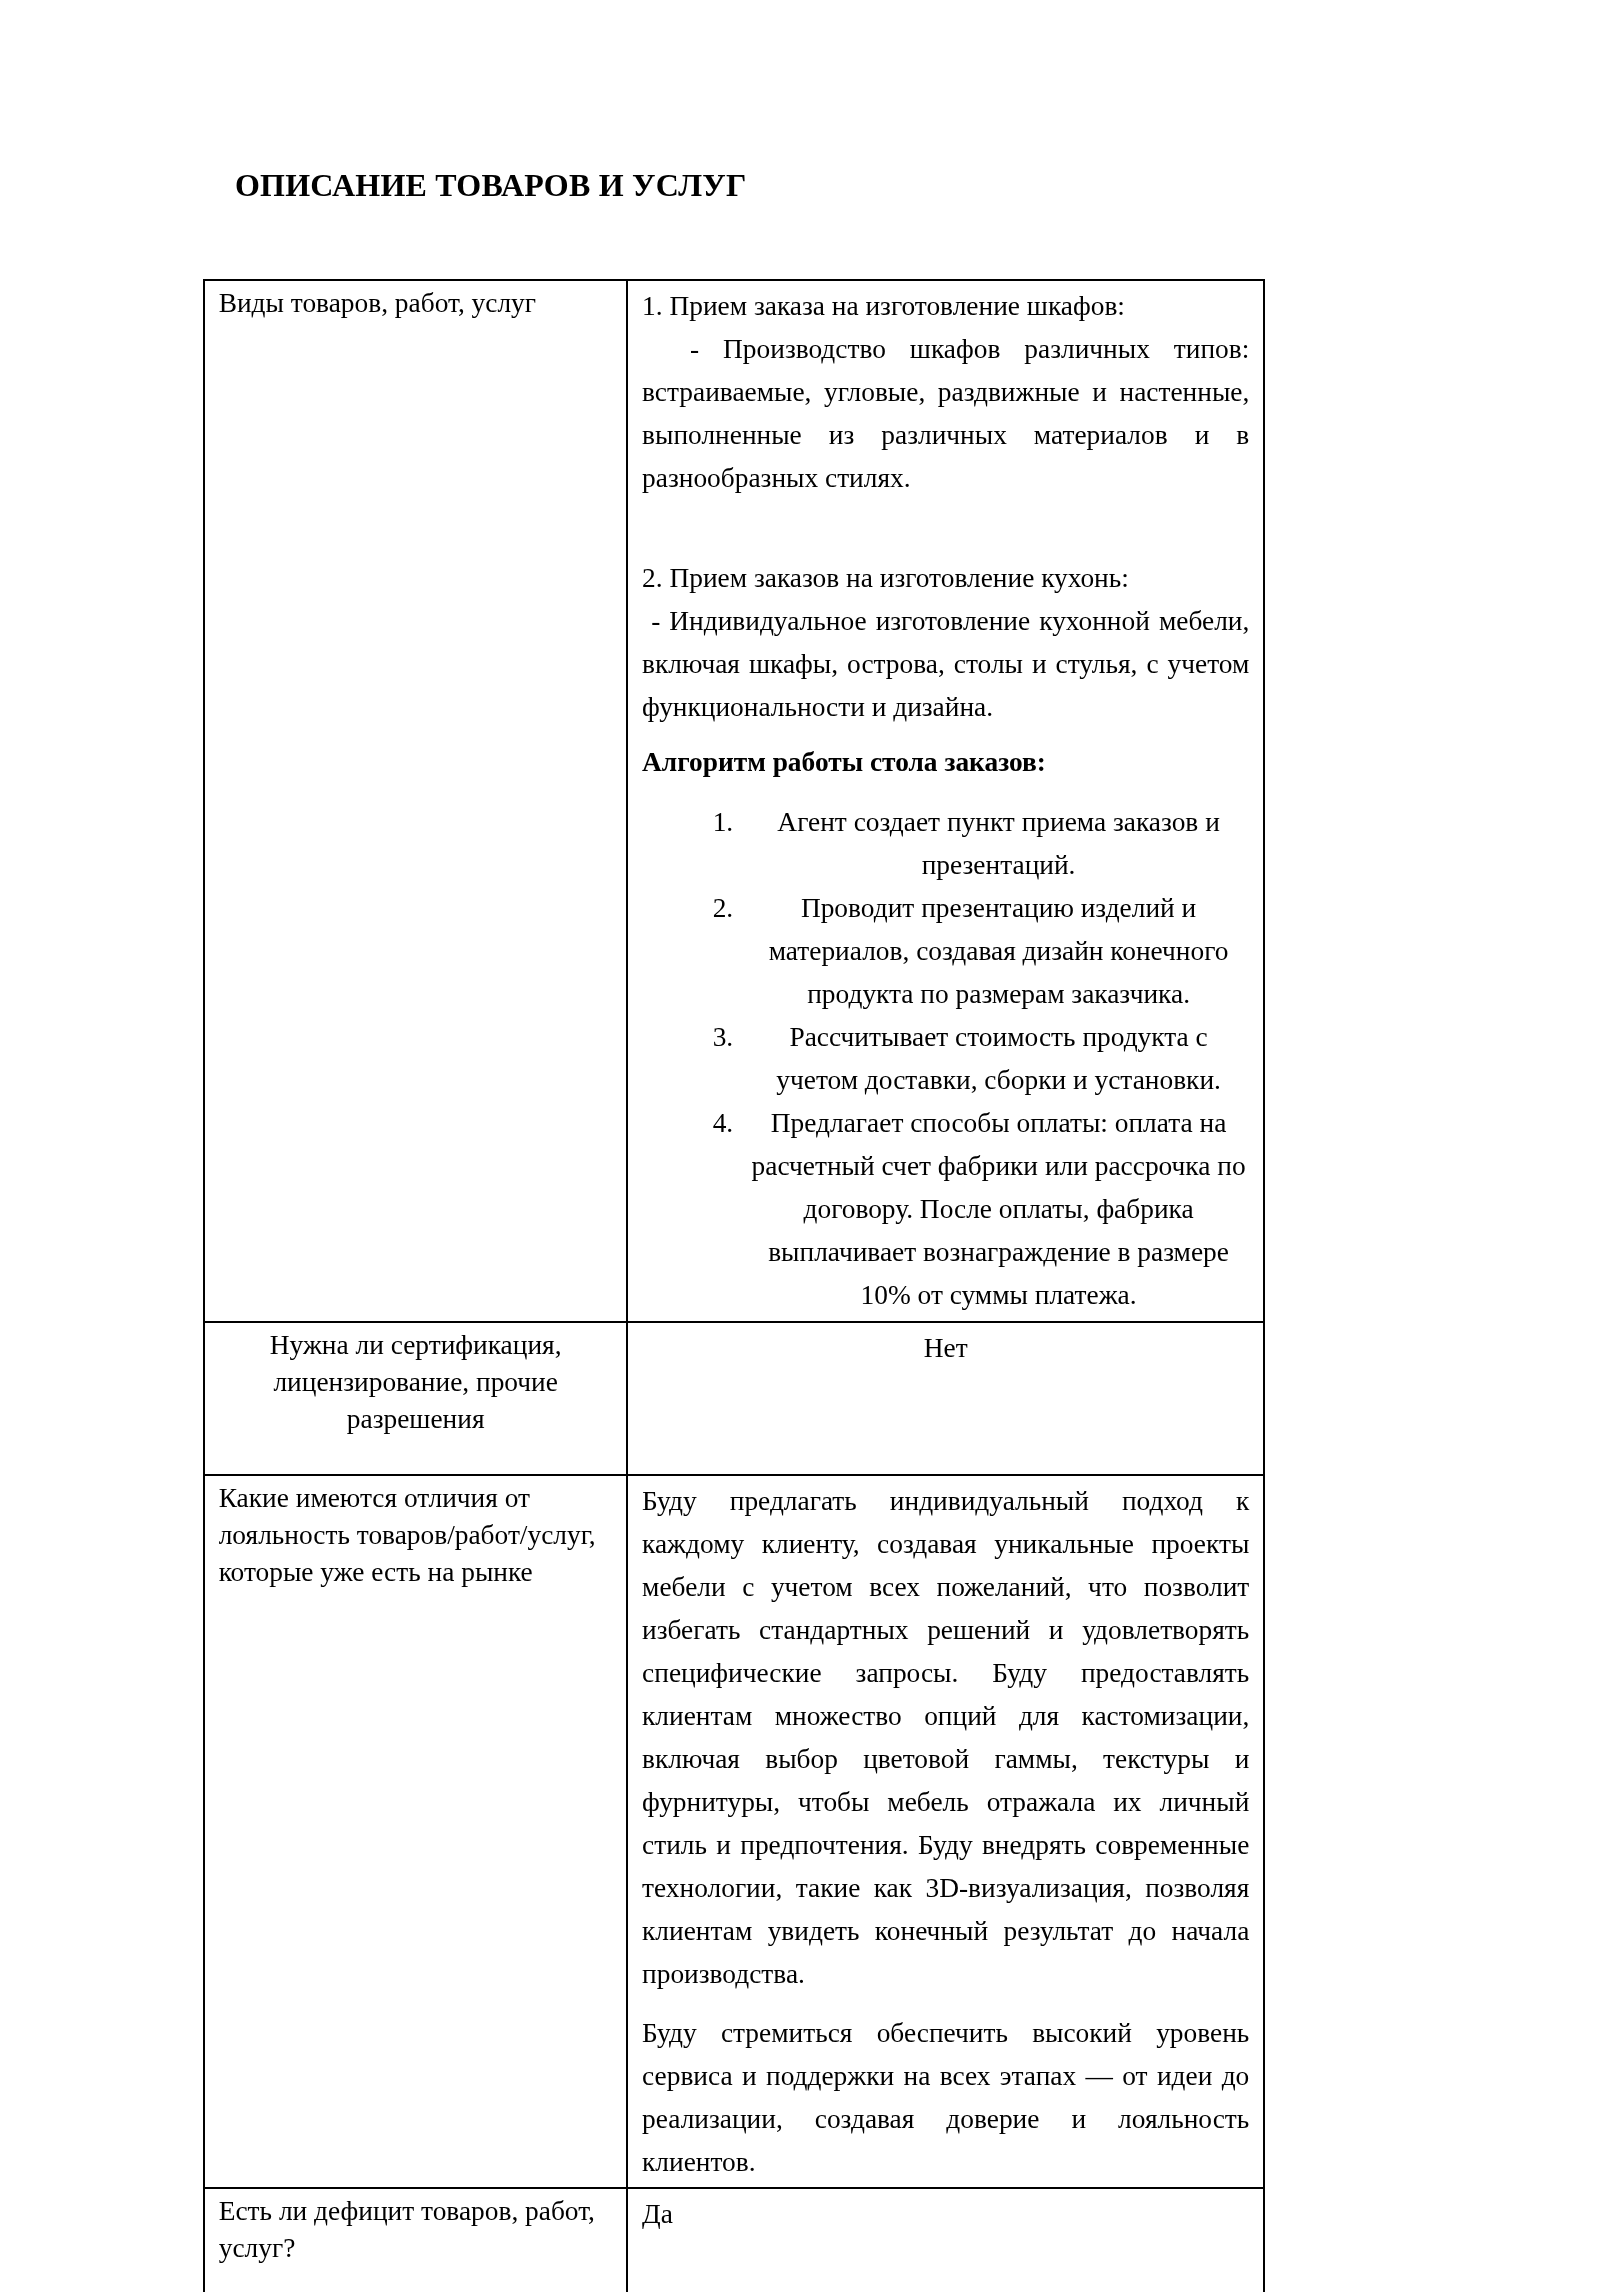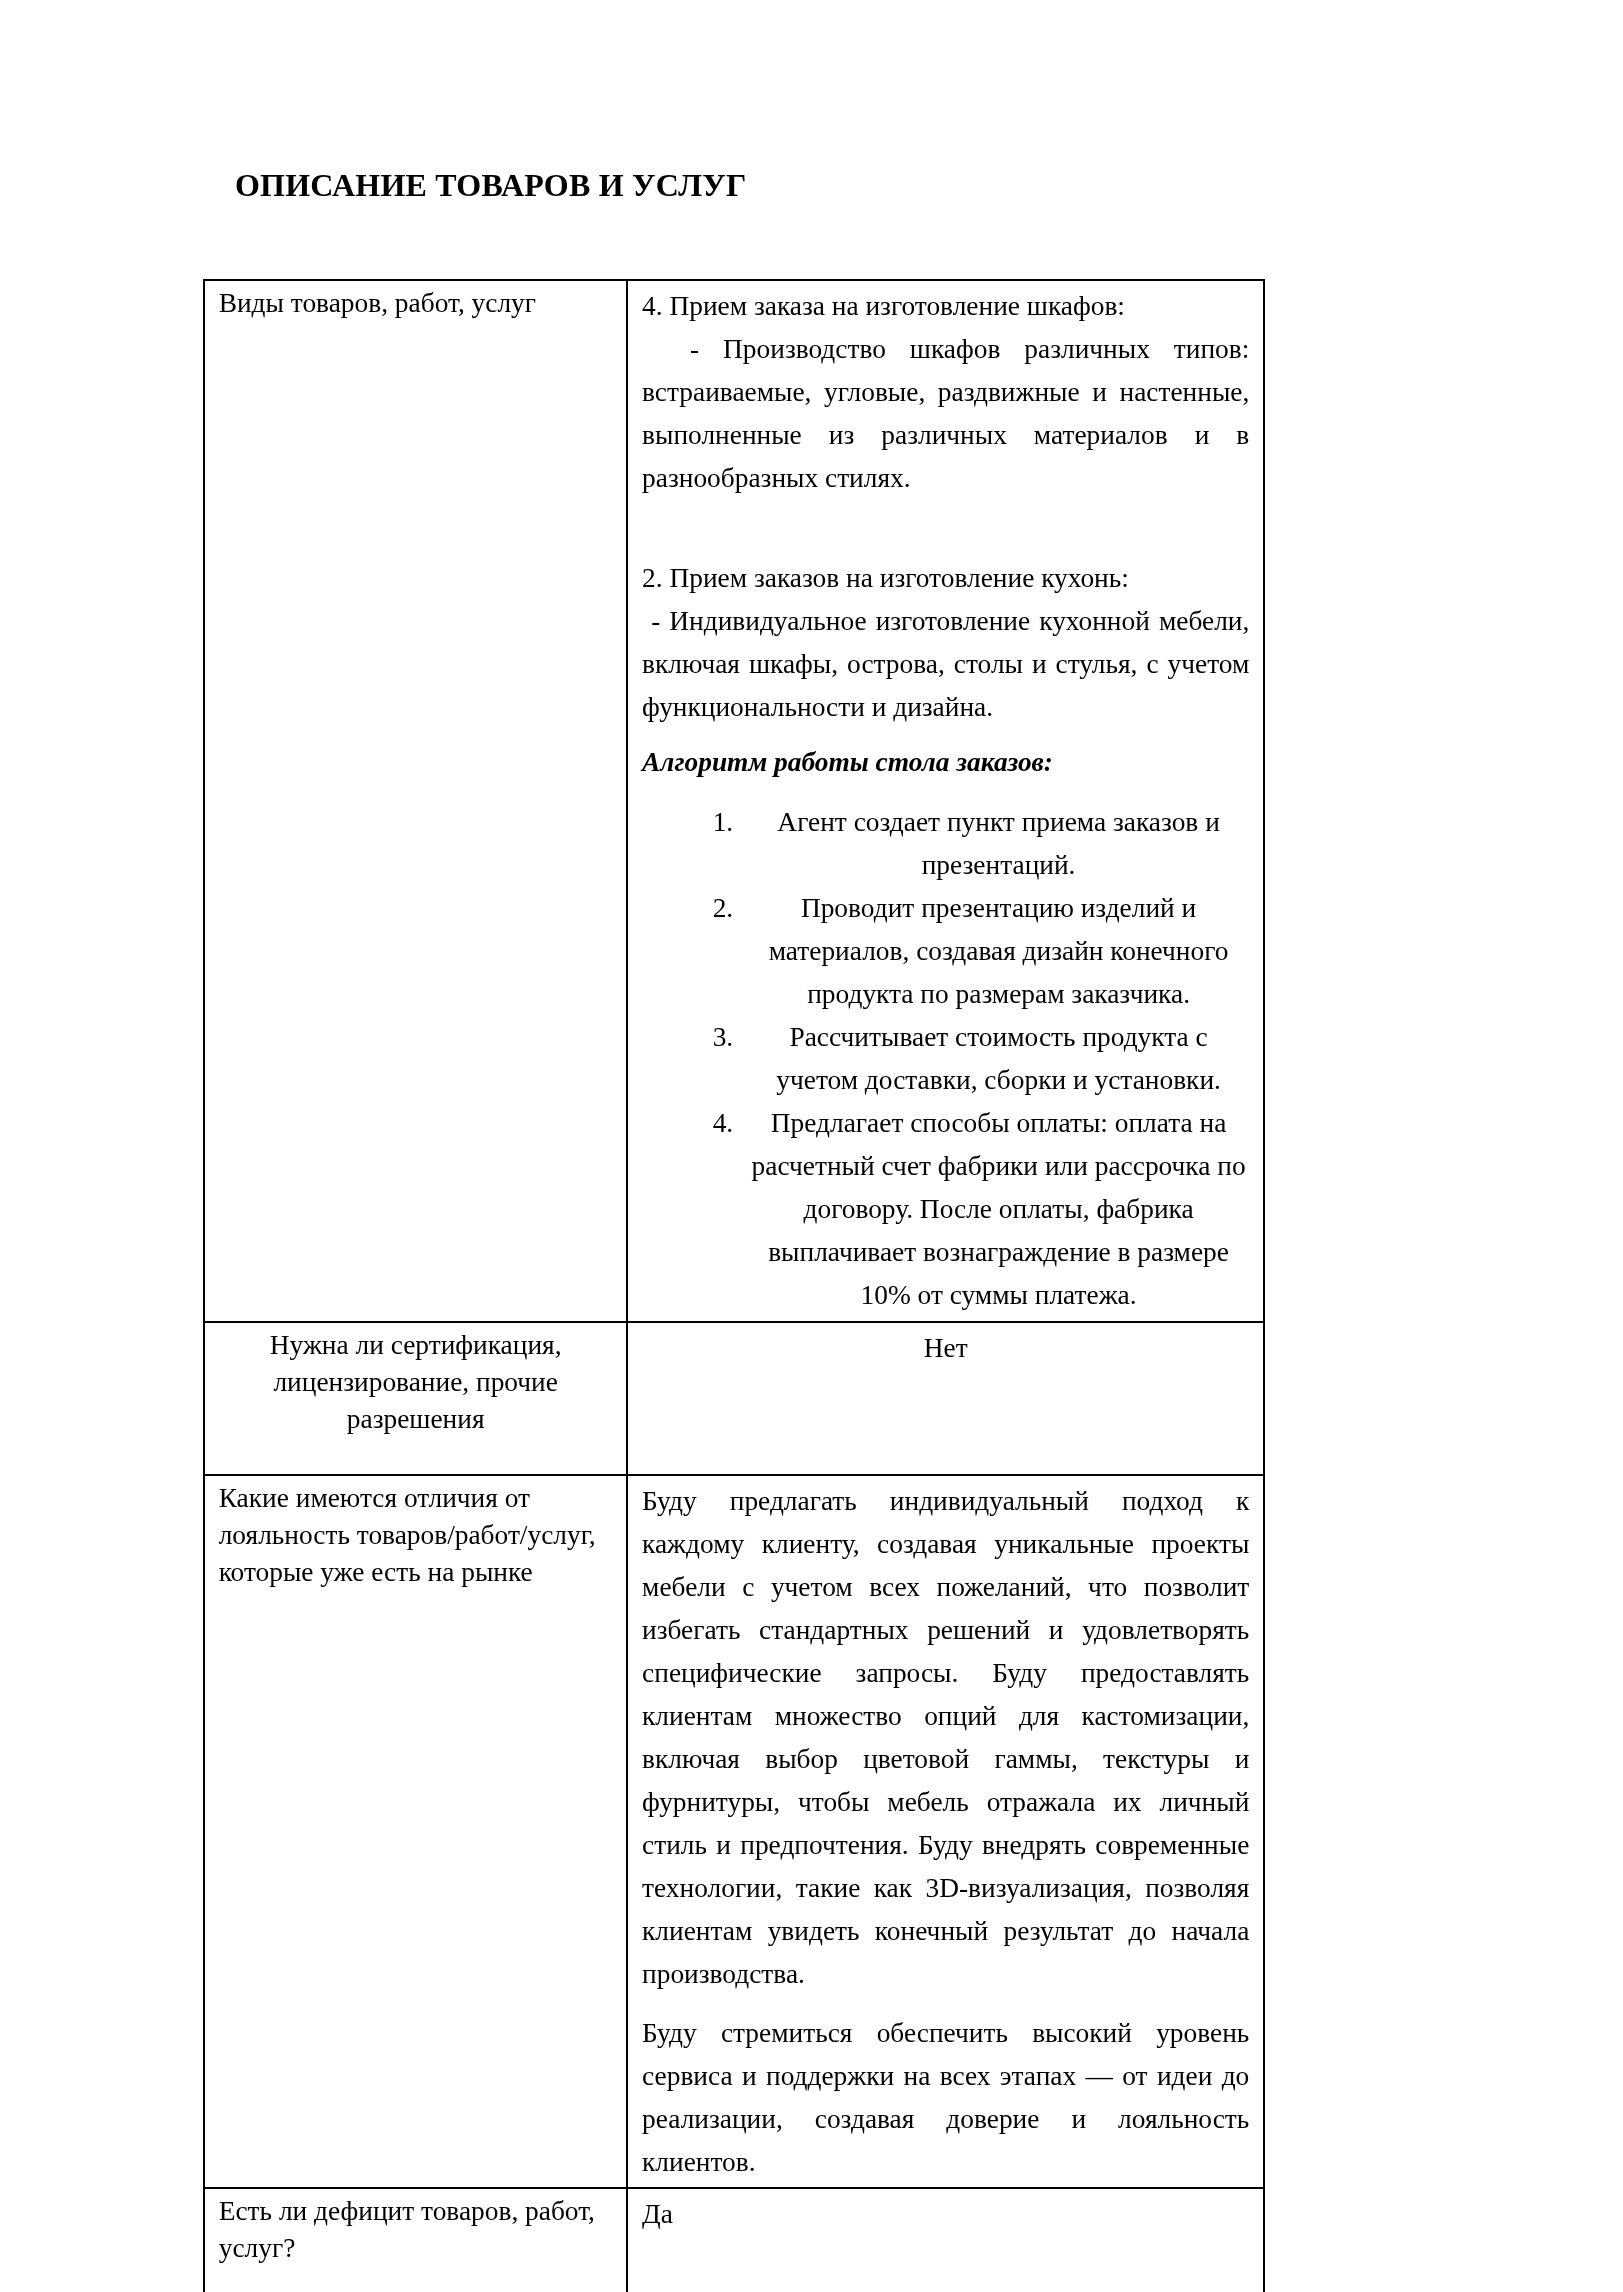--- a/index.html
+++ b/index.html
@@ -47,7 +47,7 @@
       <tr class="row1">
     <td class="label-cell">Виды товаров, работ, услуг</td>
     <td class="value-cell">
-      <p class="p">4. Прием заказа на изготовление шкафов:</p>
+      <p class="p">1. Прием заказа на изготовление шкафов:</p>
       <p class="p" style="white-space:pre-wrap;">  - Производство шкафов различных типов: встраиваемые, угловые, раздвижные и настенные, выполненные из различных материалов и в разнообразных стилях.</p>
       <div class="gap-lg"></div>
       <p class="p">2. Прием заказов на изготовление кухонь:</p>

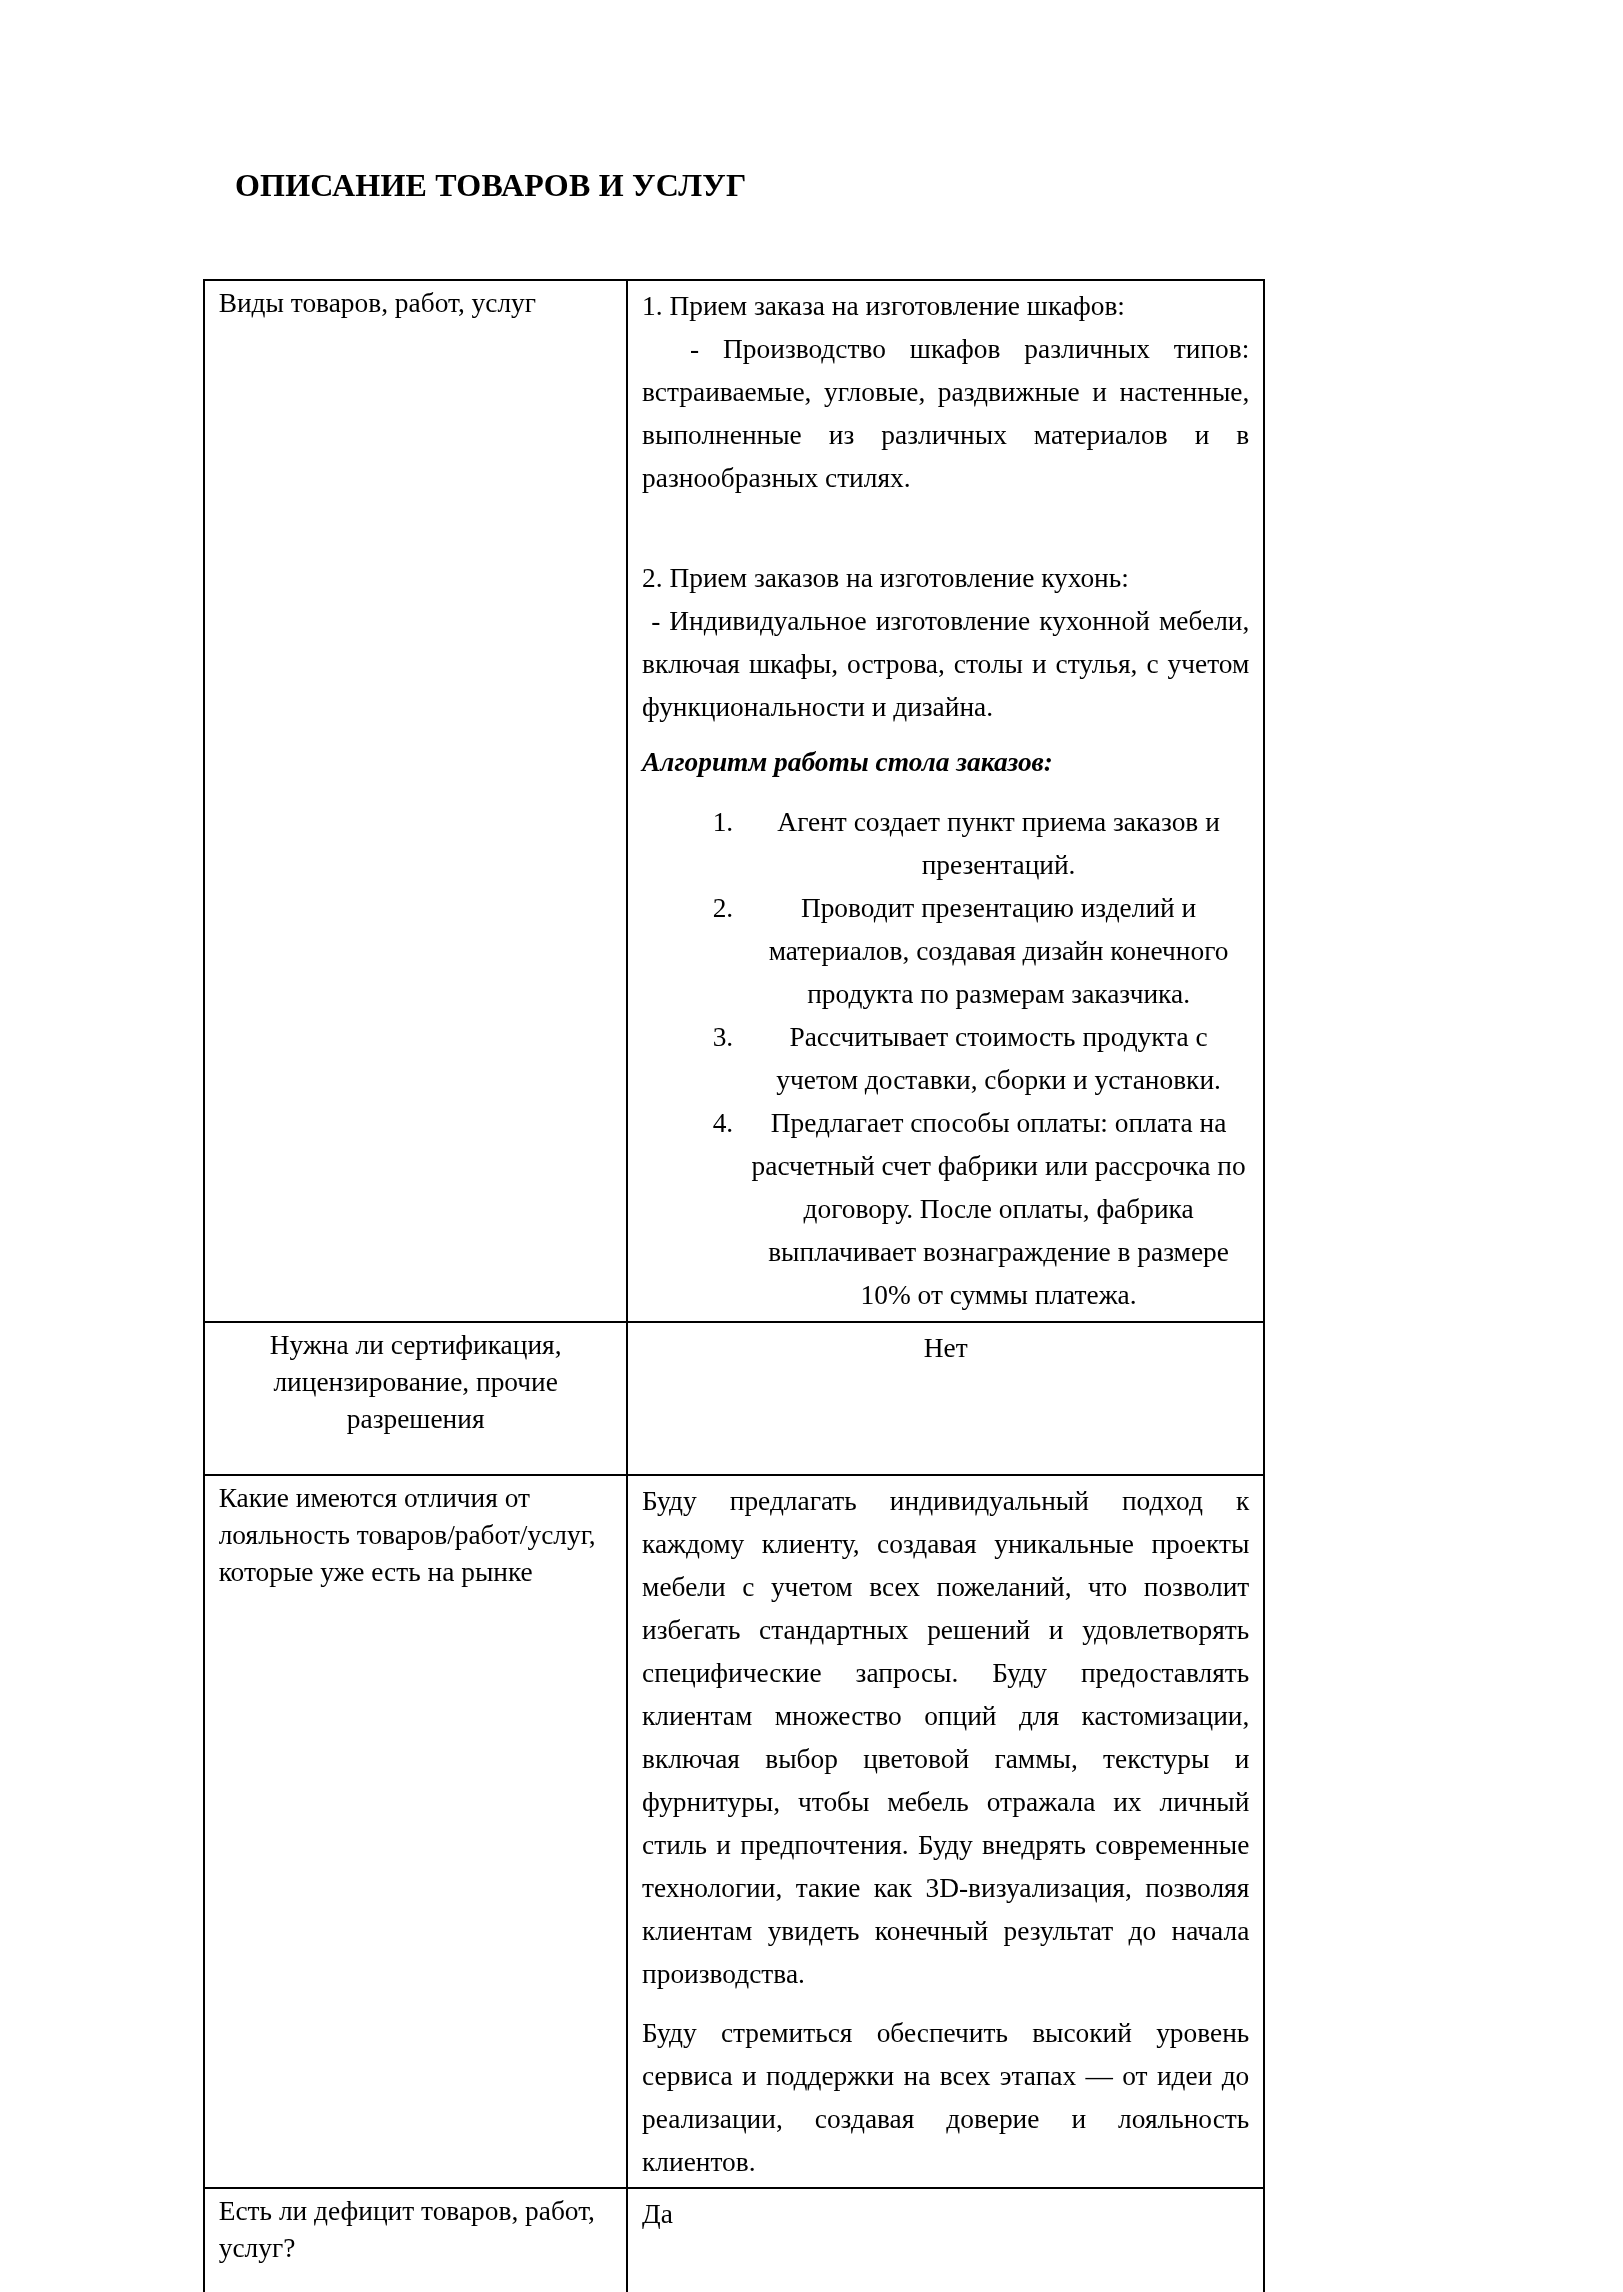--- a/index.html
+++ b/index.html
@@ -29,7 +29,7 @@
   .p { margin: 0; }
   .gap-lg { height: 57px; }
   .gap-sm { height: 11.8px; }
-  .bold { font-weight: bold; font-style: italic; }
+  .bold { font-weight: bold; }
   ol.steps { margin: 17.6px 0 0 0; padding-left: 98px; line-height: 43px; text-align: center; }
   ol.steps li { padding-left: 7.8px; }
   .row1 td { height: 1002px; }

